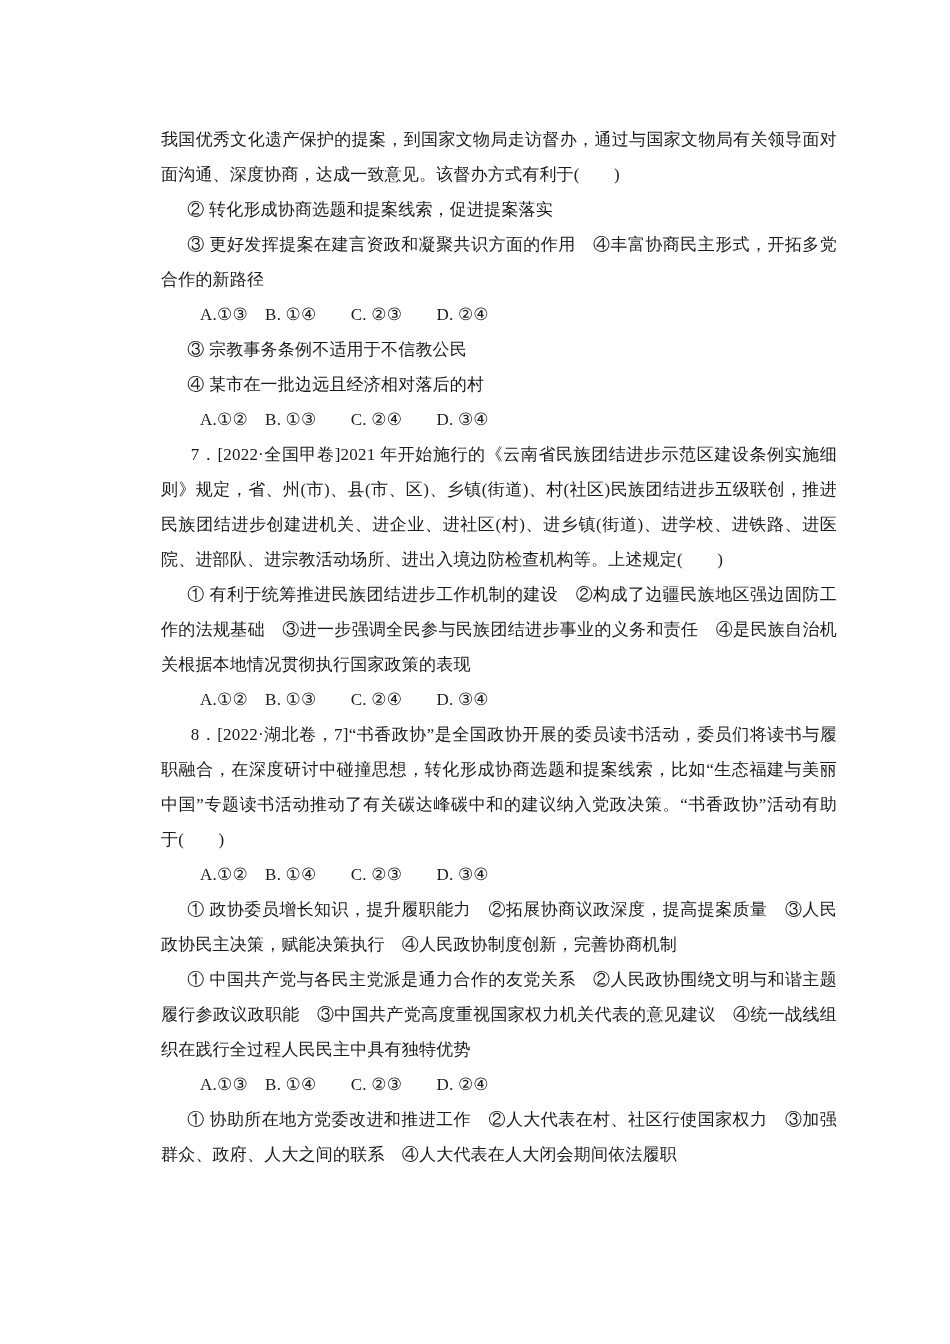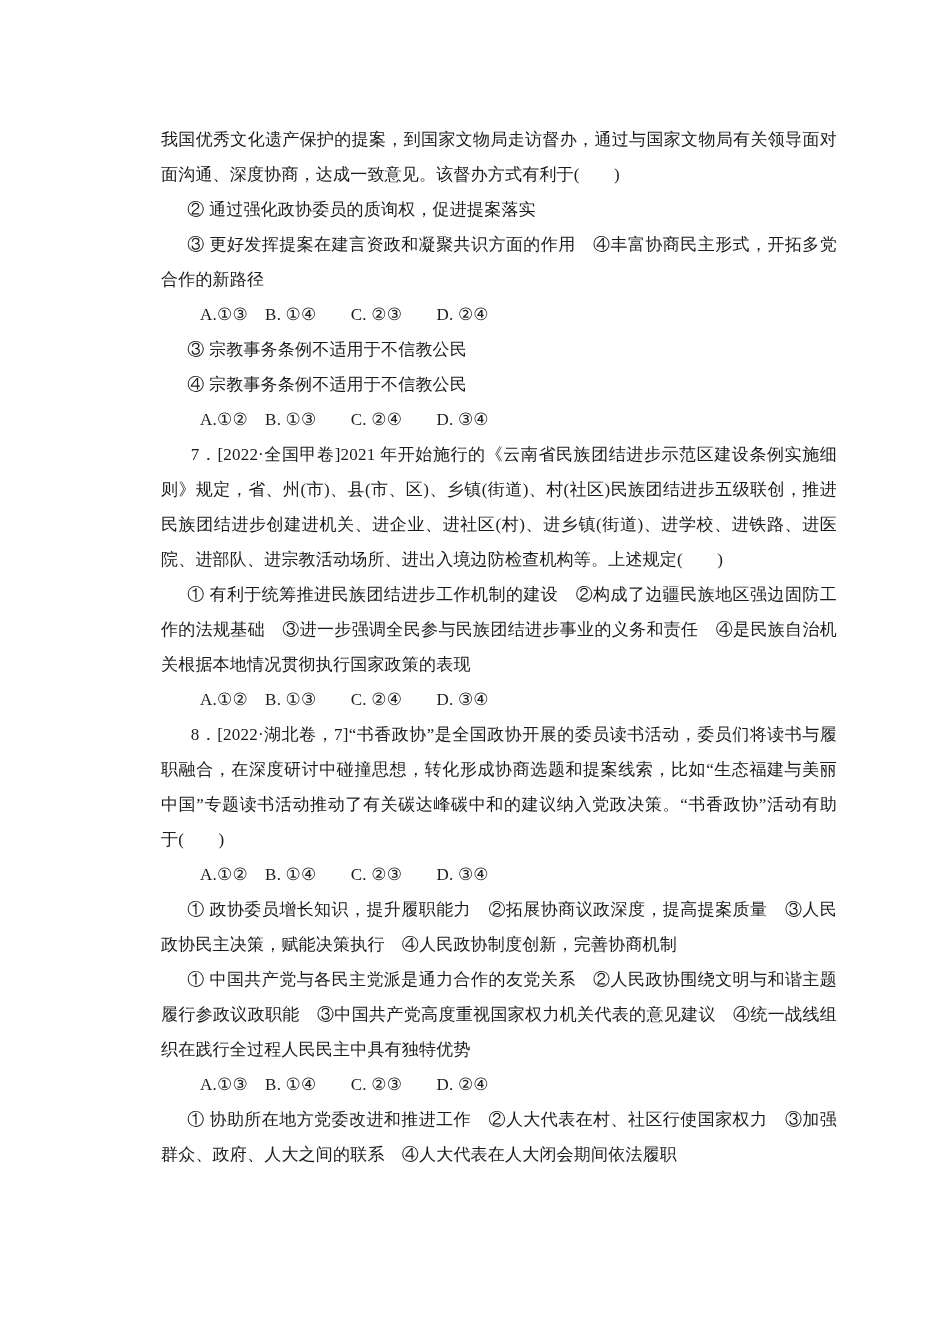--- a/index.html
+++ b/index.html
@@ -41,7 +41,7 @@
 <div class="page" style="background: rgb(255, 255, 255);">
   <div class="text-column" id="doc" style="color: rgb(27, 27, 27);">
       <p class="para stem-continuation">我国优秀文化遗产保护的提案，到国家文物局走访督办，通过与国家文物局有关领导面对面沟通、深度协商，达成一致意见。该督办方式有利于(　　)</p>
-      <p class="para item">② 通过强化政协委员的质询权，促进提案落实</p>
+      <p class="para item">② 转化形成协商选题和提案线索，促进提案落实</p>
       <p class="para item">③ 更好发挥提案在建言资政和凝聚共识方面的作用　④丰富协商民主形式，开拓多党合作的新路径</p>
       <p class="para options">A.①③　B. ①④　　C. ②③　　D. ②④</p>
       <p class="para item">③ 宗教事务条例不适用于不信教公民</p>

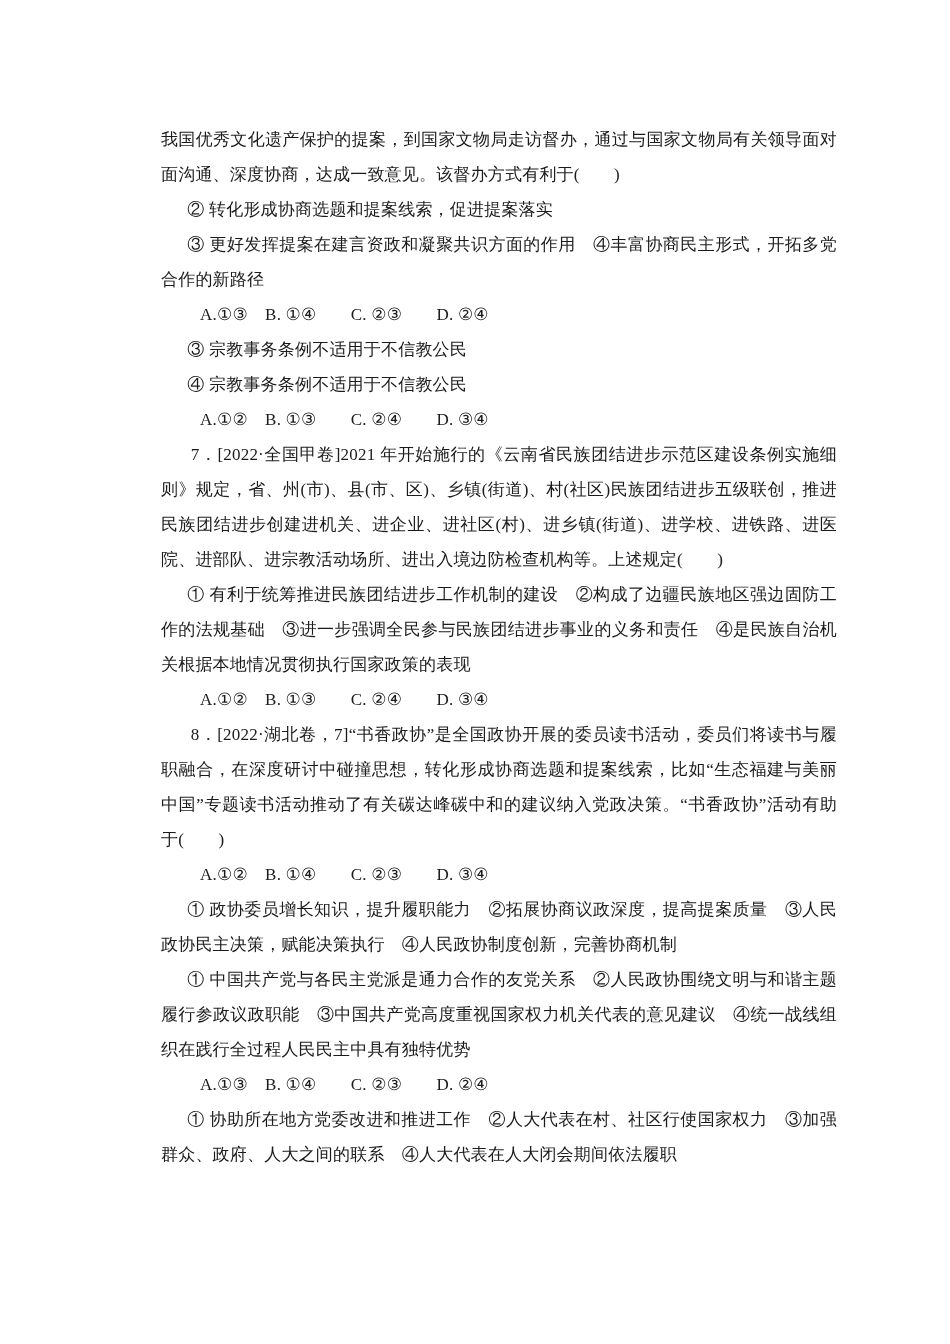--- a/index.html
+++ b/index.html
@@ -45,7 +45,7 @@
       <p class="para item">③ 更好发挥提案在建言资政和凝聚共识方面的作用　④丰富协商民主形式，开拓多党合作的新路径</p>
       <p class="para options">A.①③　B. ①④　　C. ②③　　D. ②④</p>
       <p class="para item">③ 宗教事务条例不适用于不信教公民</p>
-      <p class="para item">④ 宗教事务条例不适用于不信教公民</p>
+      <p class="para item">④ 某市在一批边远且经济相对落后的村</p>
       <p class="para options">A.①②　B. ①③　　C. ②④　　D. ③④</p>
       <p class="para stem">7．[2022·全国甲卷]2021 年开始施行的《云南省民族团结进步示范区建设条例实施细则》规定，省、州(市)、县(市、区)、乡镇(街道)、村(社区)民族团结进步五级联创，推进民族团结进步创建进机关、进企业、进社区(村)、进乡镇(街道)、进学校、进铁路、进医院、进部队、进宗教活动场所、进出入境边防检查机构等。上述规定(　　)</p>
       <p class="para item">① 有利于统筹推进民族团结进步工作机制的建设　②构成了边疆民族地区强边固防工作的法规基础　③进一步强调全民参与民族团结进步事业的义务和责任　④是民族自治机关根据本地情况贯彻执行国家政策的表现</p>

